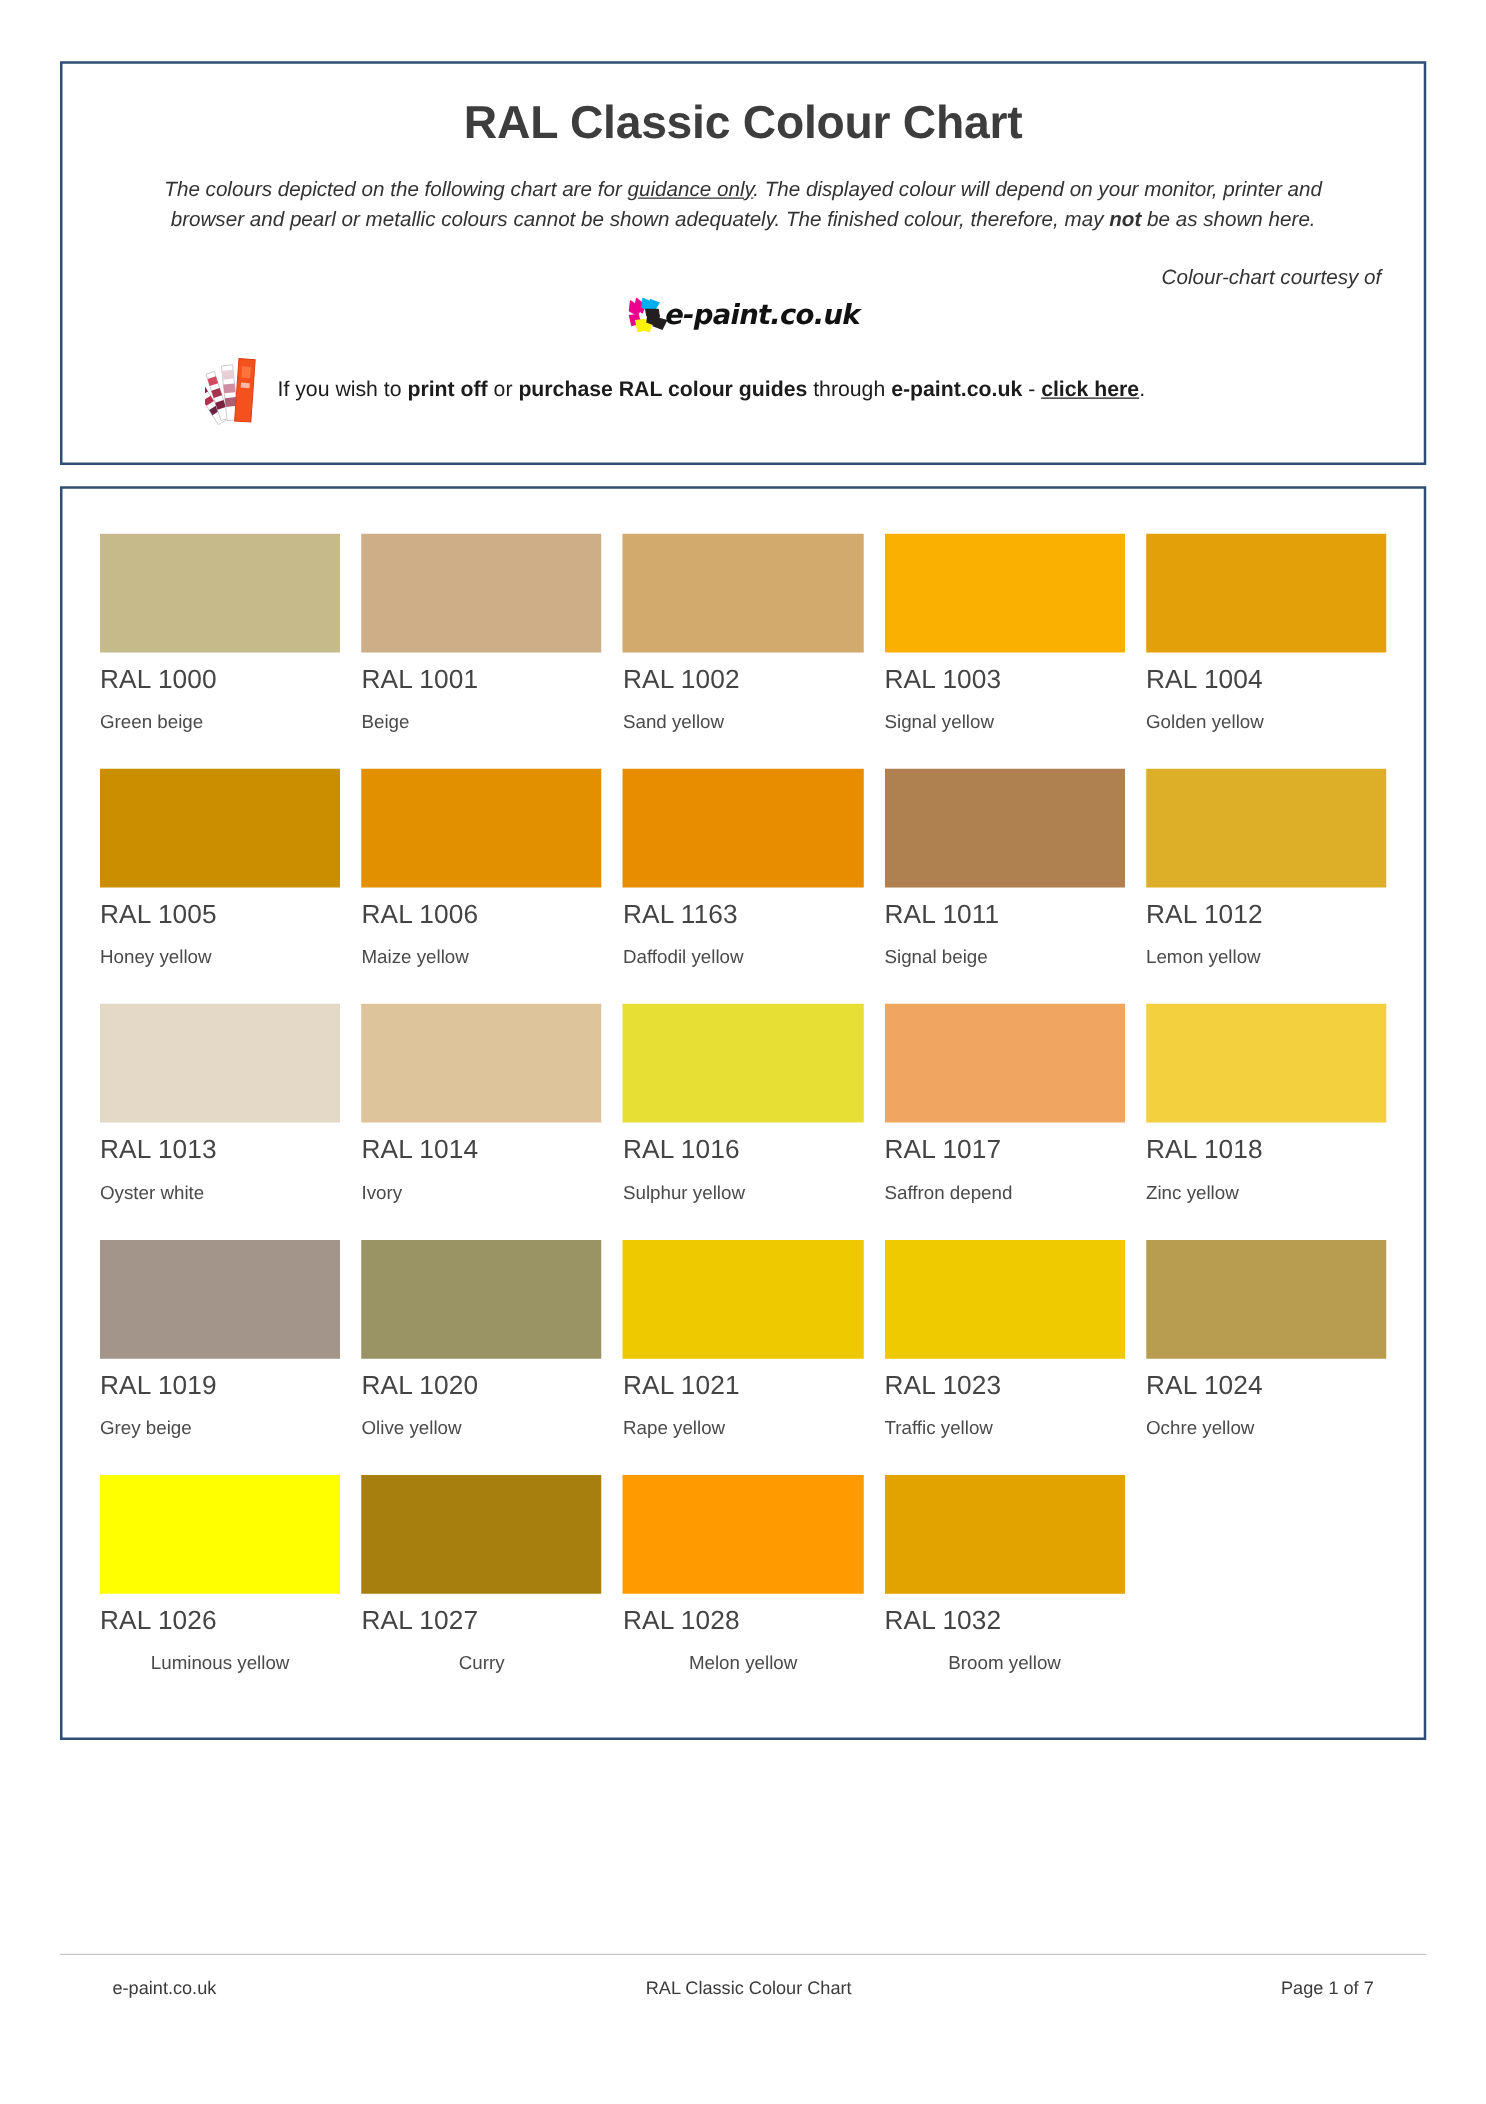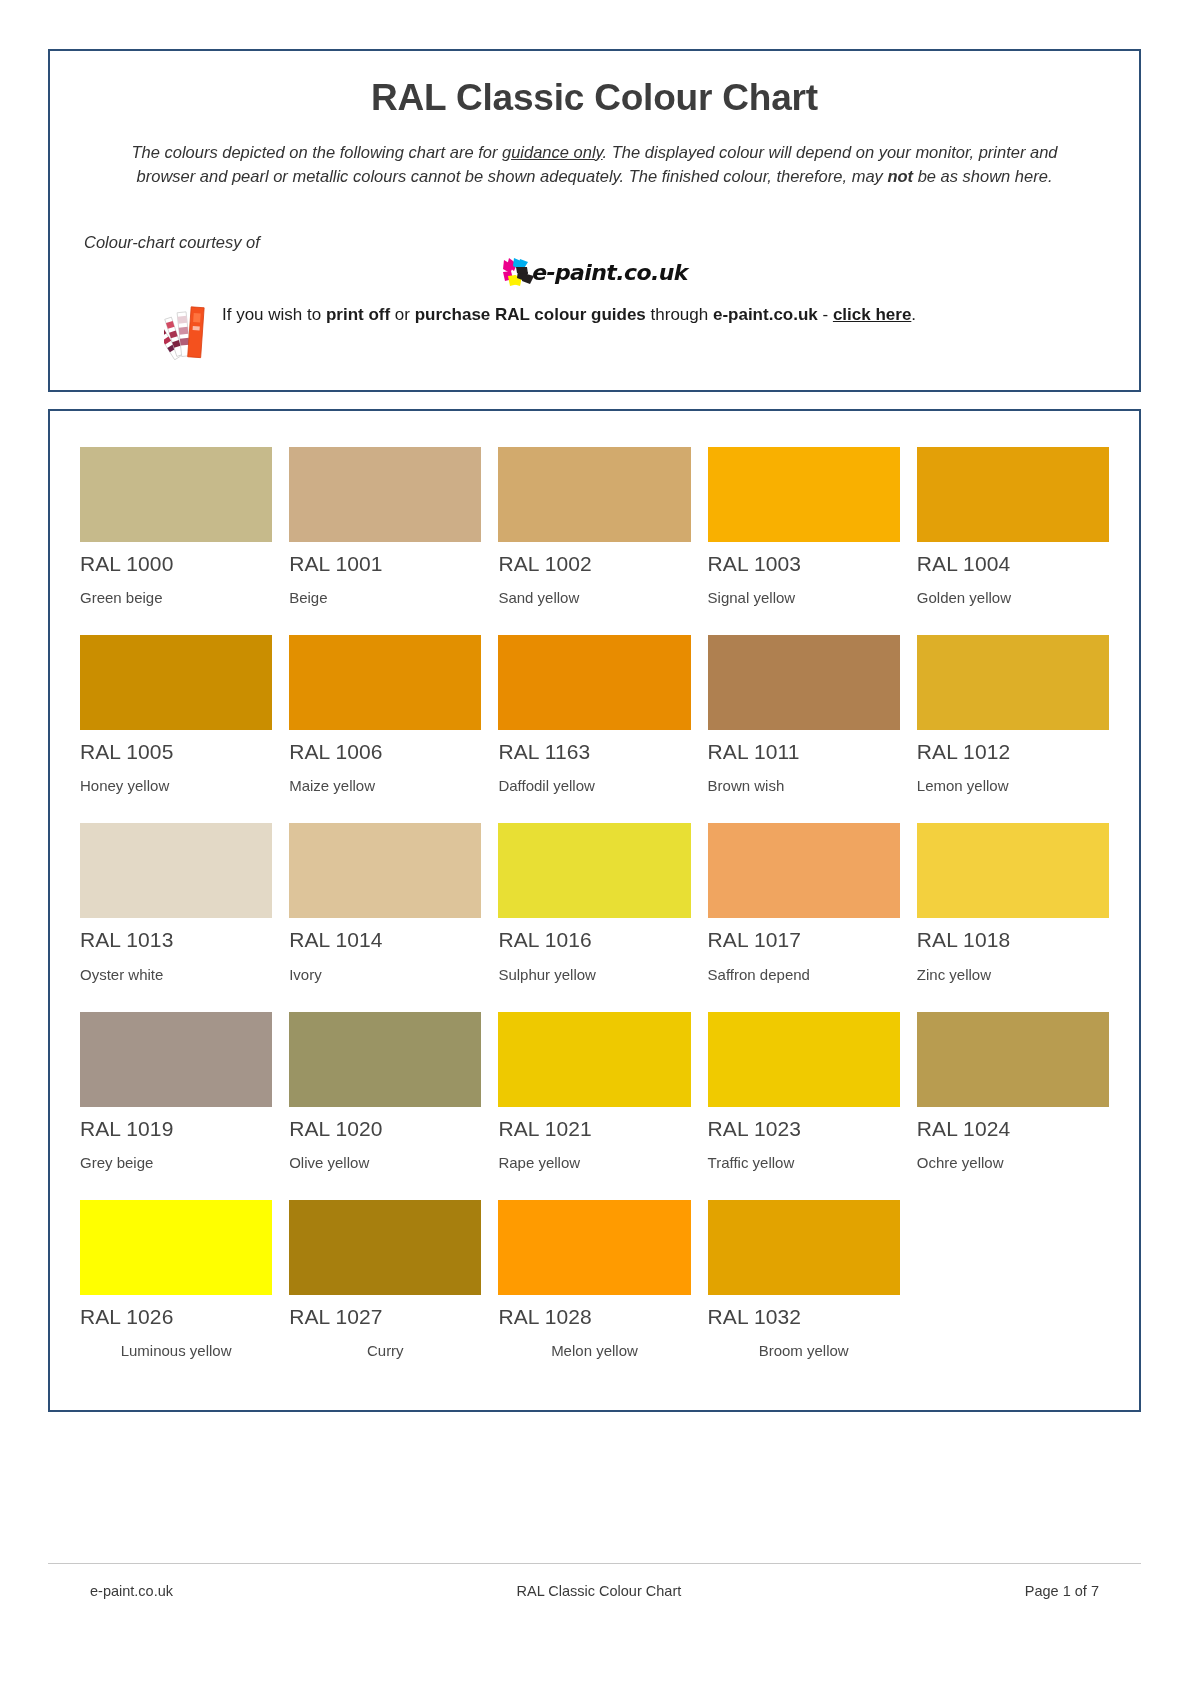--- a/index.html
+++ b/index.html
@@ -49,11 +49,11 @@
   .disclaimer .ub { font-weight: bold; }
 
   .courtesy {
-    text-align: left;
+    text-align: right;
     font-style: italic;
     font-size: 16.5px;
     color: #333333;
-    margin-top: 44px;
+    margin-top: 24px;
   }
 
   .logo-row {

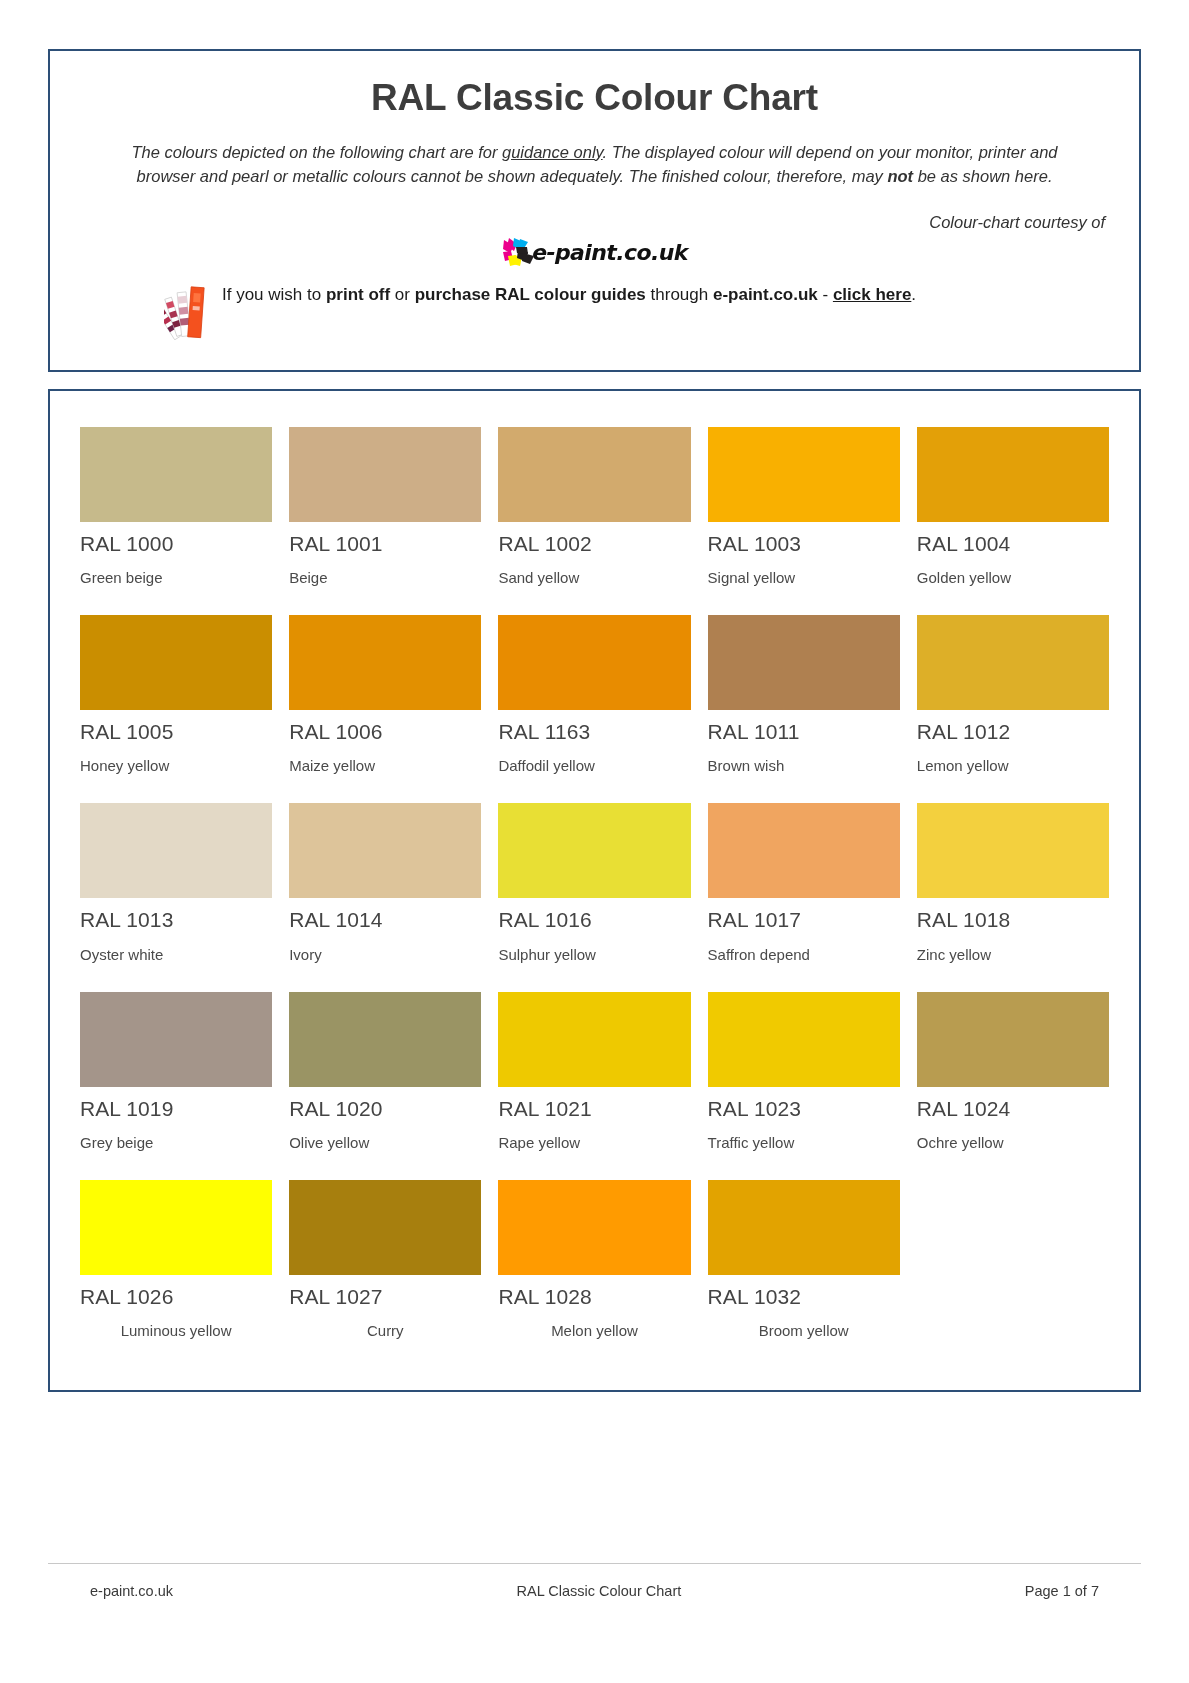--- a/index.html
+++ b/index.html
@@ -83,6 +83,7 @@
 
   .purchase-row {
     display: flex;
+    align-items: center;
     margin-top: 14px;
     padding-left: 80px;
   }

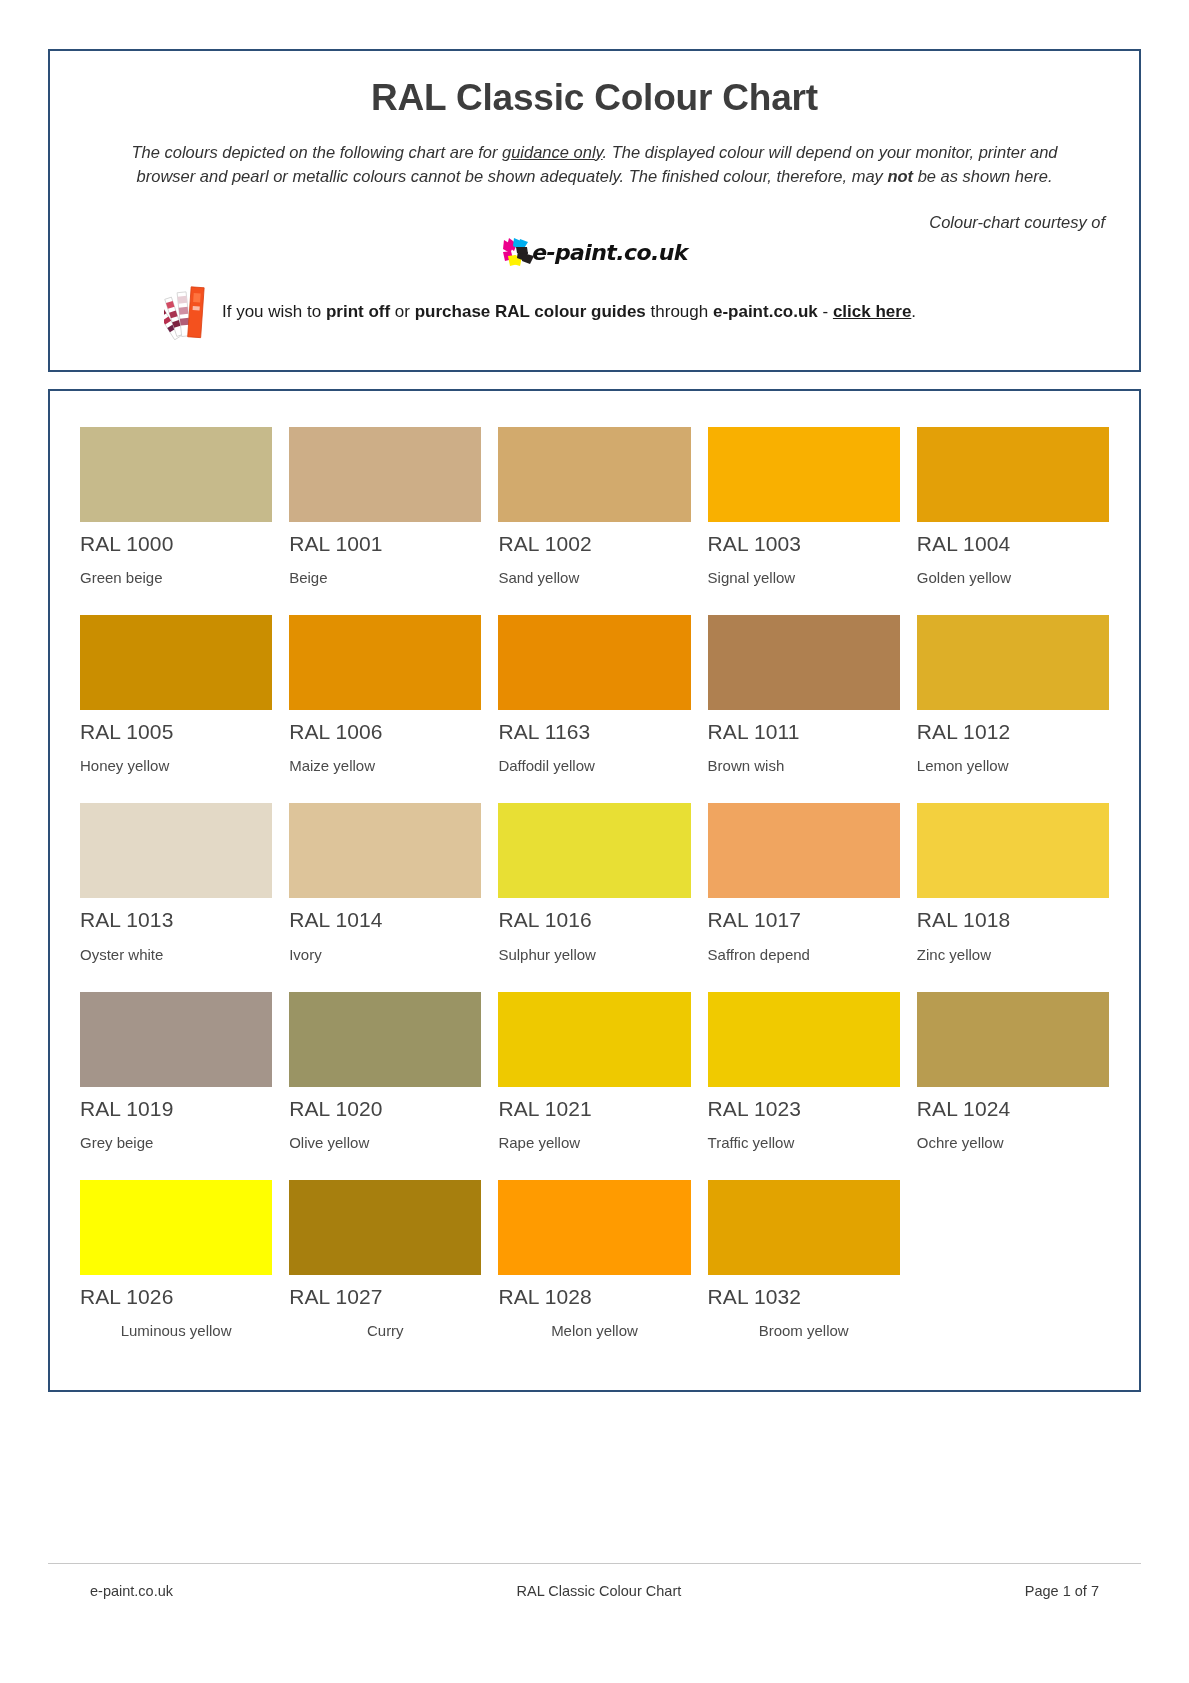--- a/index.html
+++ b/index.html
@@ -283,7 +283,7 @@
         <div class="cell">
           <div class="chip" style="background: rgb(175, 128, 80);"></div>
           <div class="ral-code">RAL 1011</div>
-          <div class="ral-name">Brown wish</div>
+          <div class="ral-name">Signal beige</div>
         </div>
         <div class="cell">
           <div class="chip" style="background: rgb(221, 175, 40);"></div>

